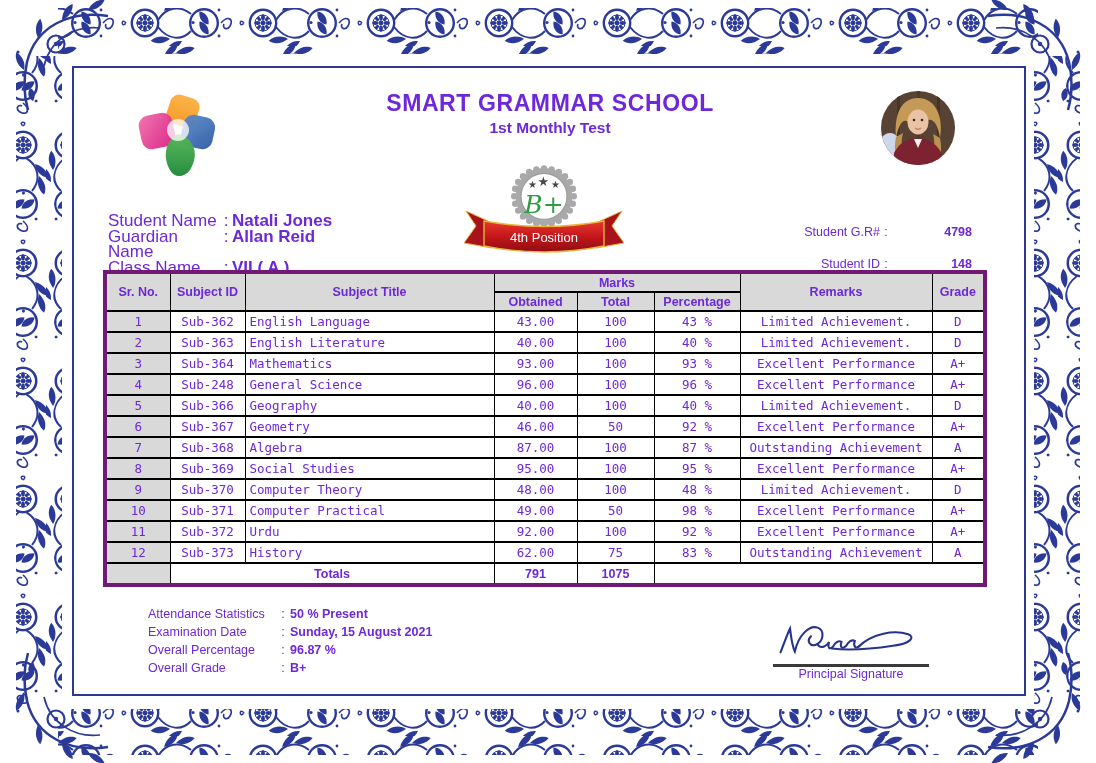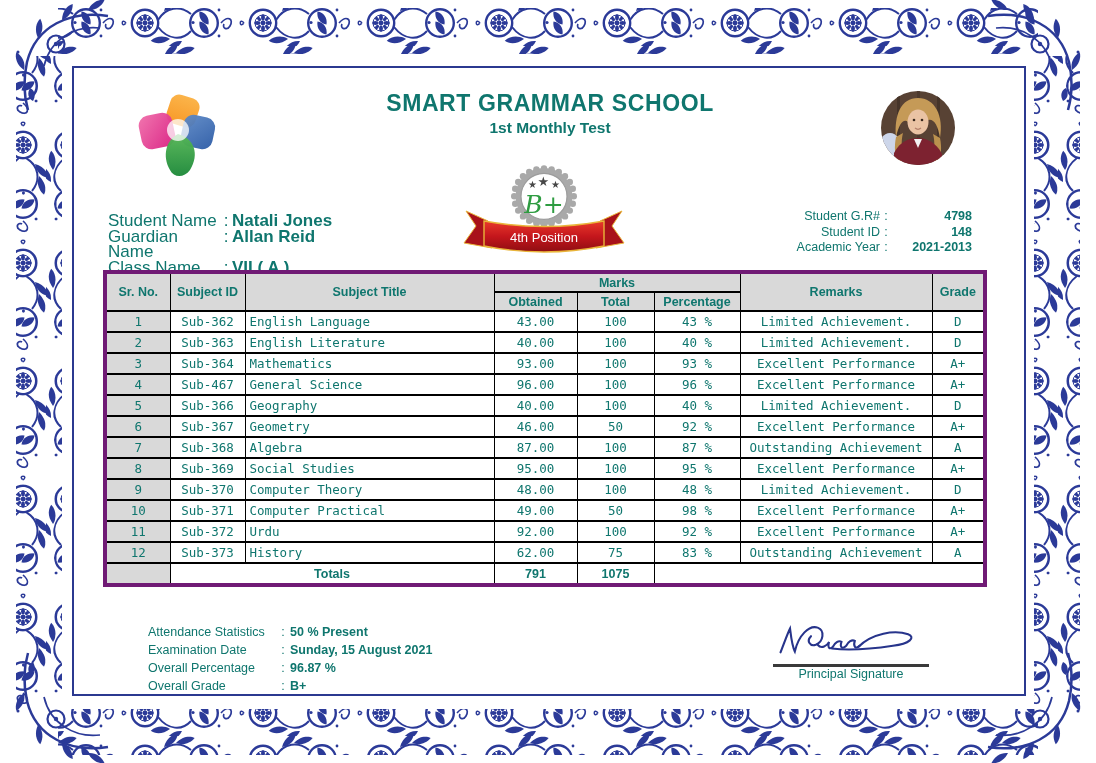--- a/index.html
+++ b/index.html
@@ -4,7 +4,7 @@
 <style>
   html,body{margin:0;padding:0;background:#ffffff;}
   .sheet{position:relative;width:1096px;height:763px;background:#fff;overflow:hidden;
-         font-family:"Liberation Sans",sans-serif;color:#0f766e;}
+         font-family:"Liberation Sans",sans-serif;color:#6d28d9;}
   .abs{position:absolute;}
 
   

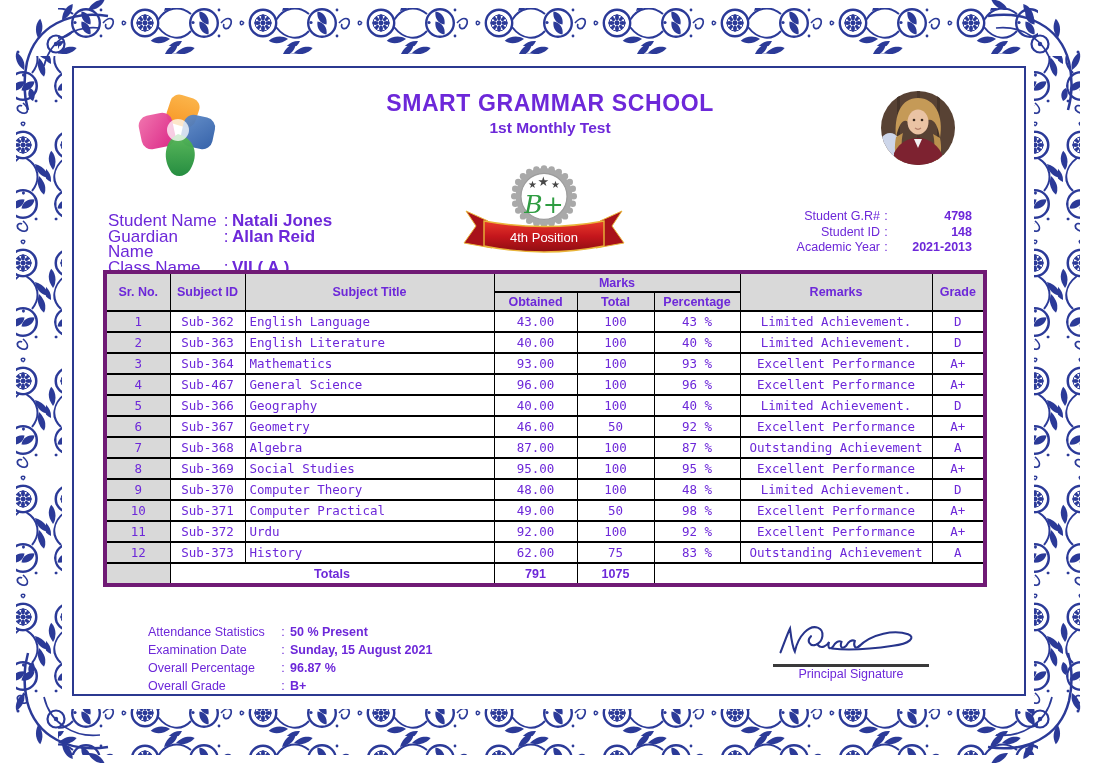--- a/index.html
+++ b/index.html
@@ -20,7 +20,7 @@
   .student-info{position:absolute;left:108px;top:213px;font-size:17px;line-height:15.5px;}
   .student-info .row{display:grid;grid-template-columns:112px 12px auto;}
   .reg-info{position:absolute;right:124px;top:209px;font-size:12.5px;line-height:15.5px;}
-  .reg-info .row{display:grid;grid-template-columns:118px 12px 80px;}
+  .reg-info .row{display:grid;grid-template-columns:118px 12px 80px;margin-top:16px;}
   .reg-info .lbl,.reg-info .val{text-align:right;}
   .colon{text-align:center;}
   .val{font-weight:bold;}

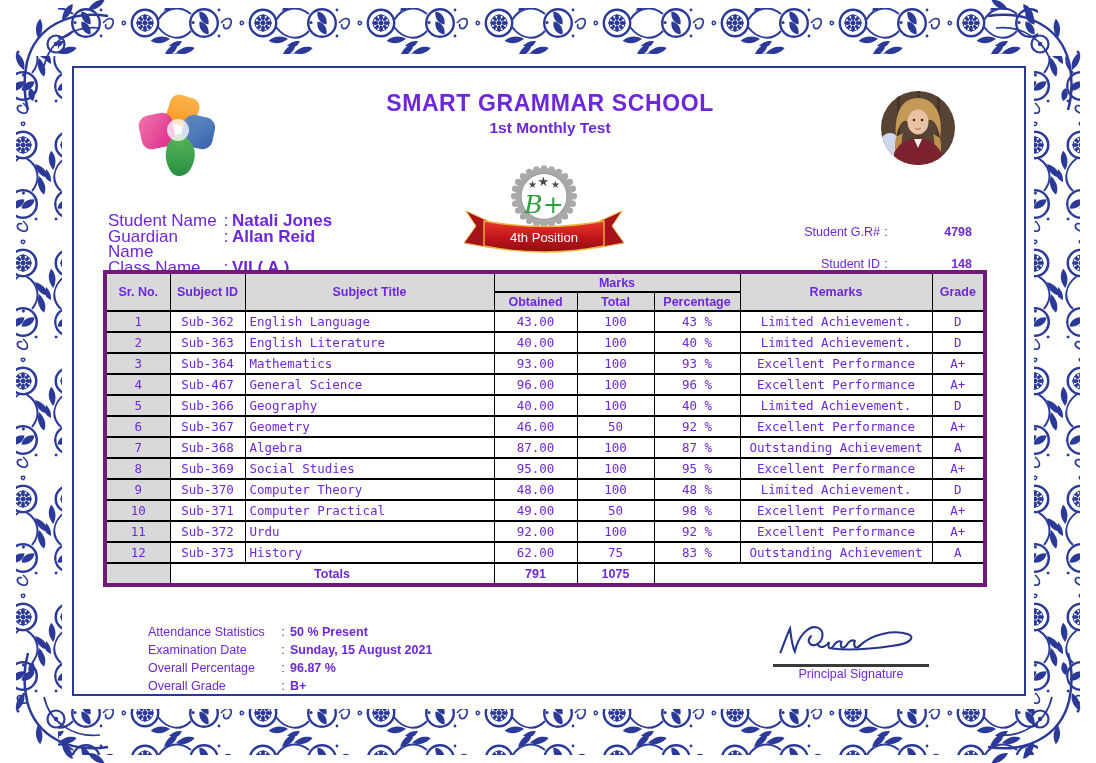--- a/index.html
+++ b/index.html
@@ -325,7 +325,7 @@
           </tr>
           <tr>
             <td class="sr">4</td>
-            <td>Sub-467</td>
+            <td>Sub-248</td>
             <td class="l">General Science</td>
             <td>96.00</td>
             <td>100</td>

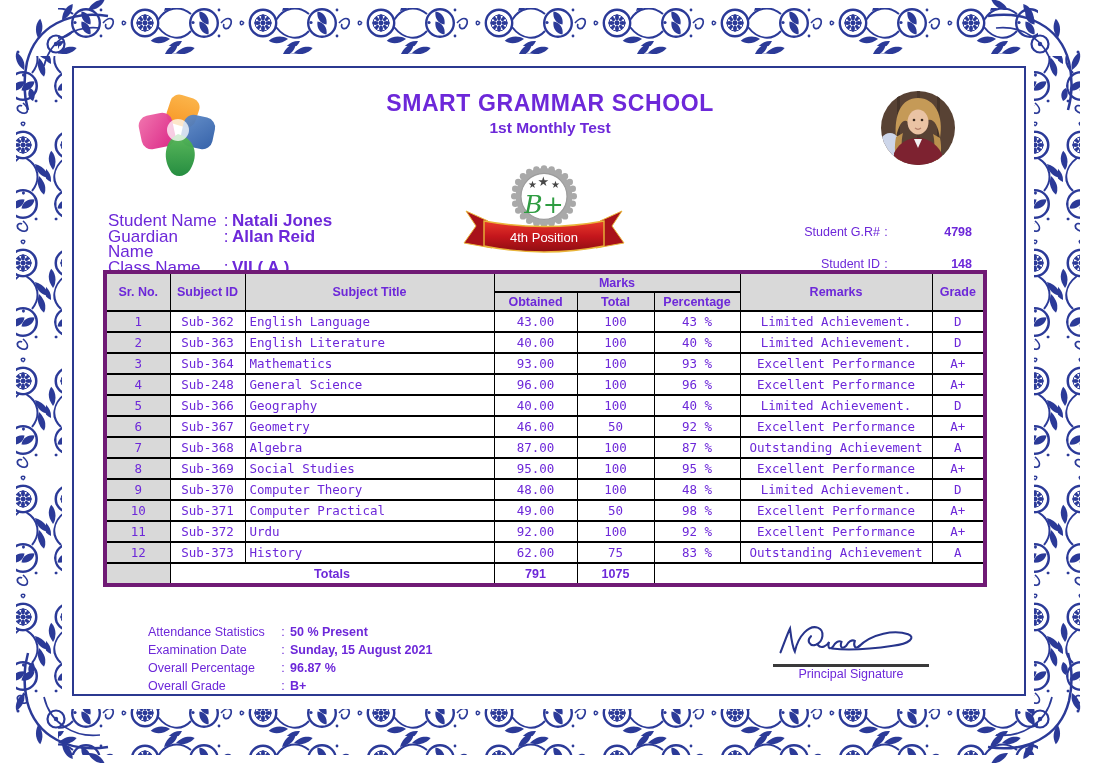--- a/index.html
+++ b/index.html
@@ -39,7 +39,7 @@
   td.bold-sans{font-family:"Liberation Sans",sans-serif;font-weight:bold;}
 
   
-  .summary{position:absolute;left:148px;top:623px;font-size:12.5px;line-height:18px;}
+  .summary{position:absolute;left:148px;top:605px;font-size:12.5px;line-height:18px;}
   .summary .row{display:grid;grid-template-columns:128px 14px auto;}
 
   

